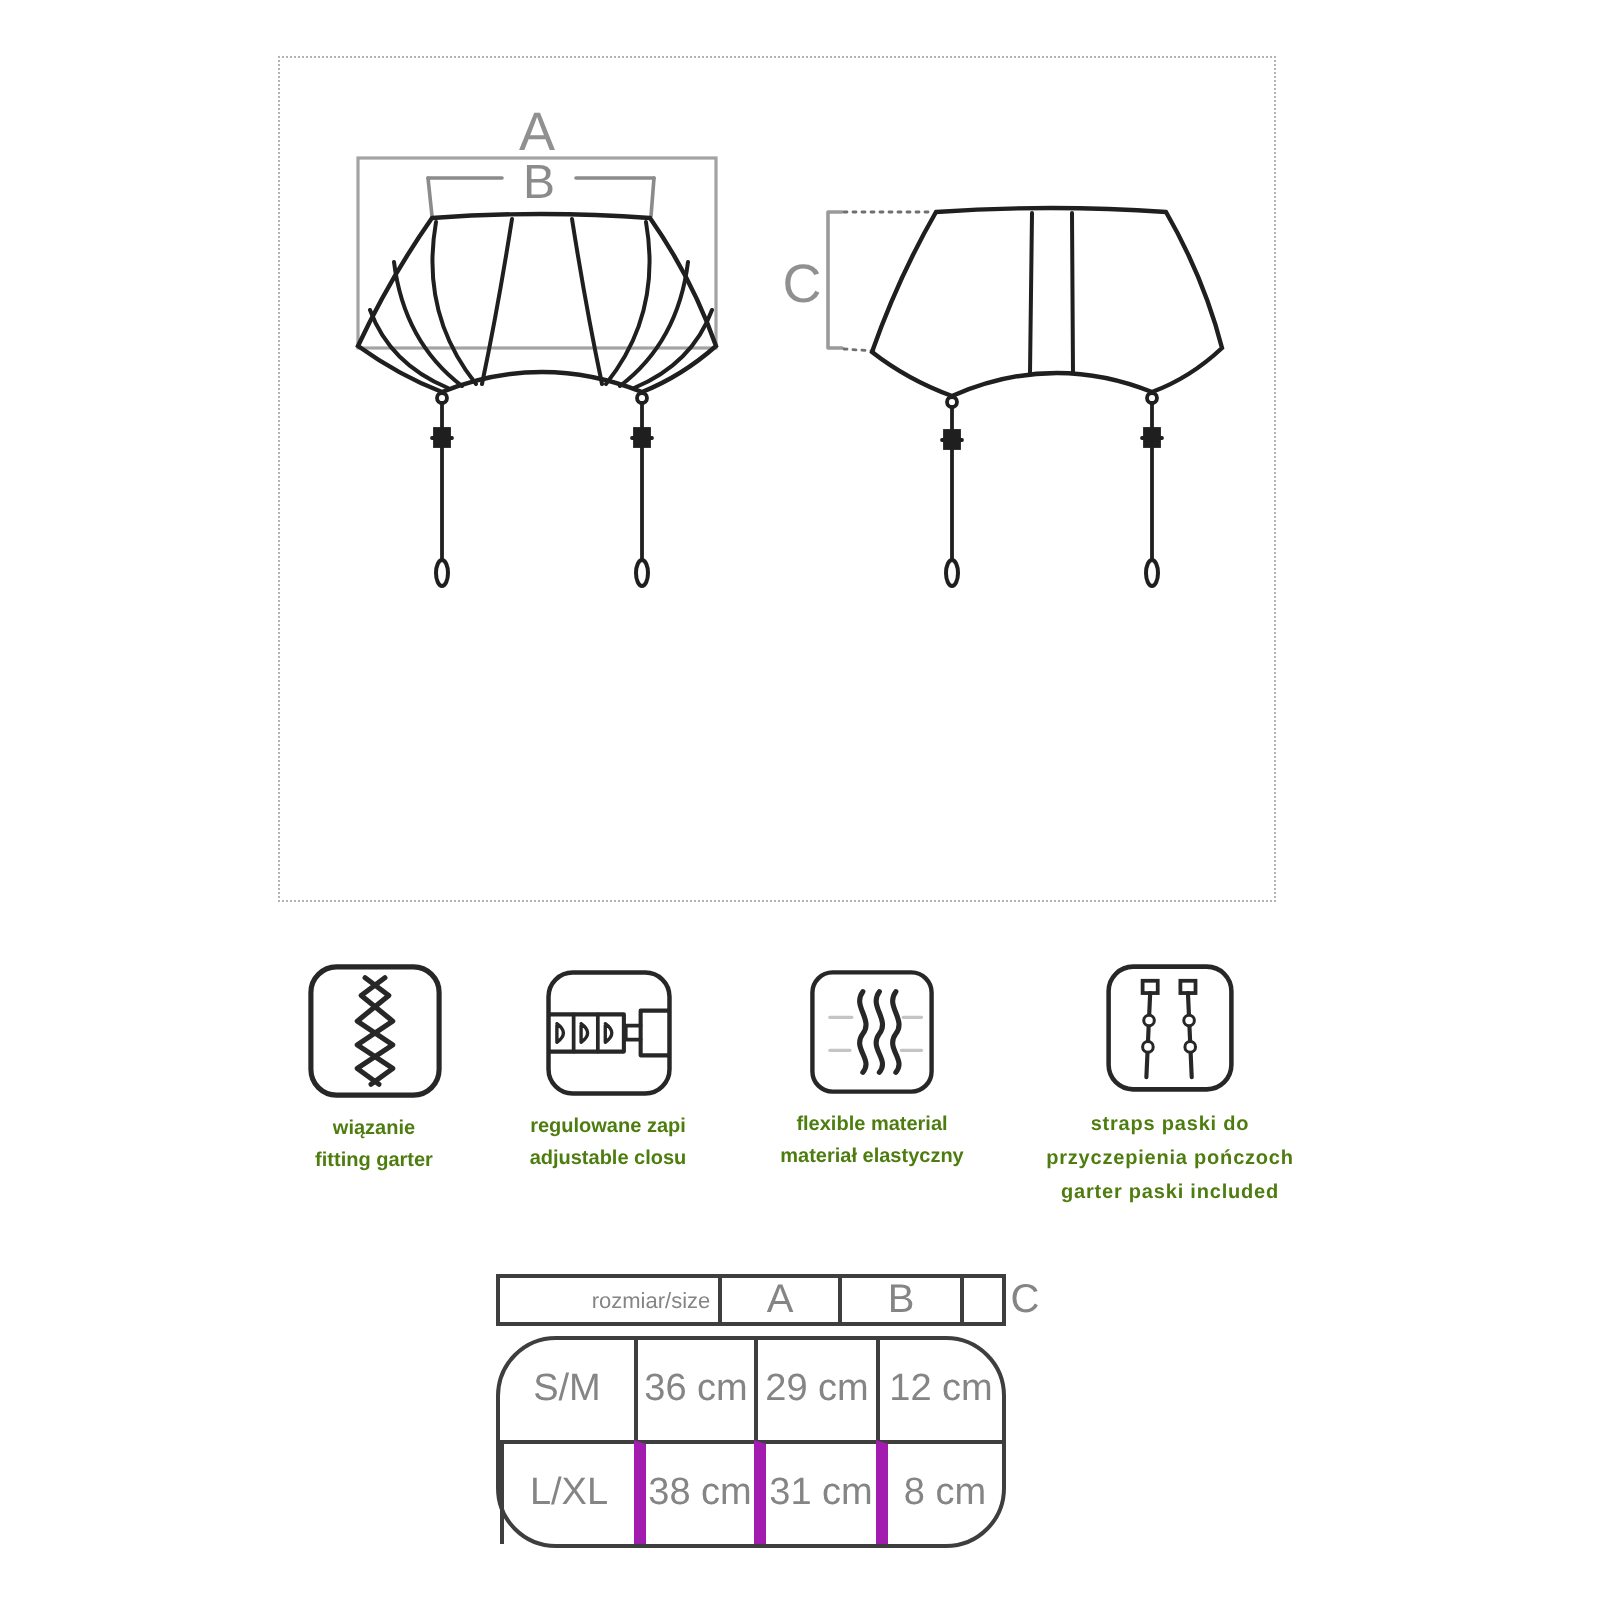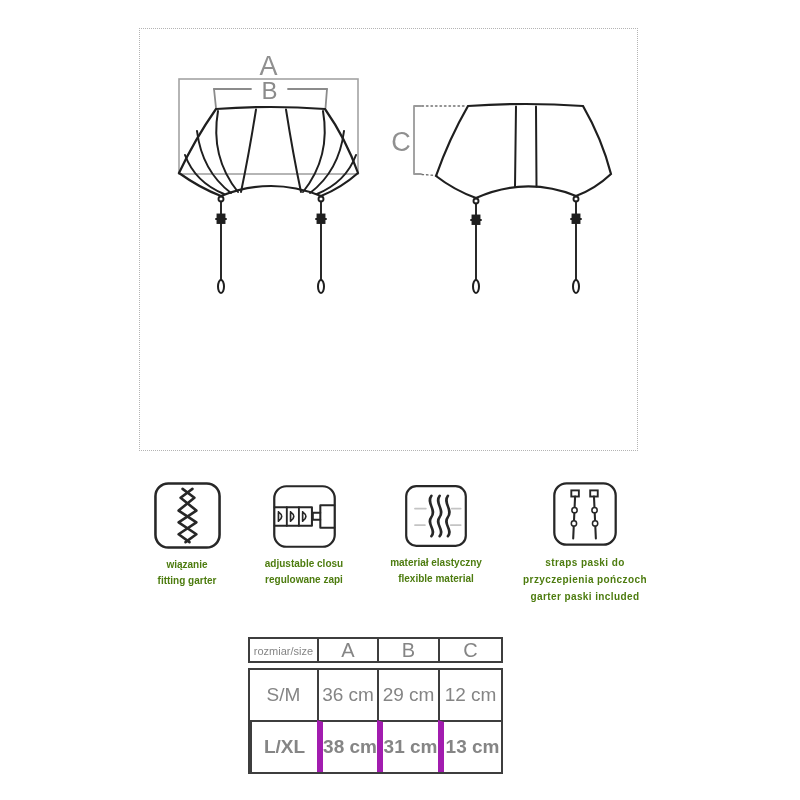--- a/index.html
+++ b/index.html
@@ -139,8 +139,8 @@
       <path stroke-width="2" d="M 53,32 L 45,32 L 45,39.5 L 53,39.5"></path>
     </svg>
     <div class="flabel">
+      <div>regulowane zapi</div>
       <div>adjustable closu</div>
-      <div>regulowane zapi</div>
     </div>
   </div>
 

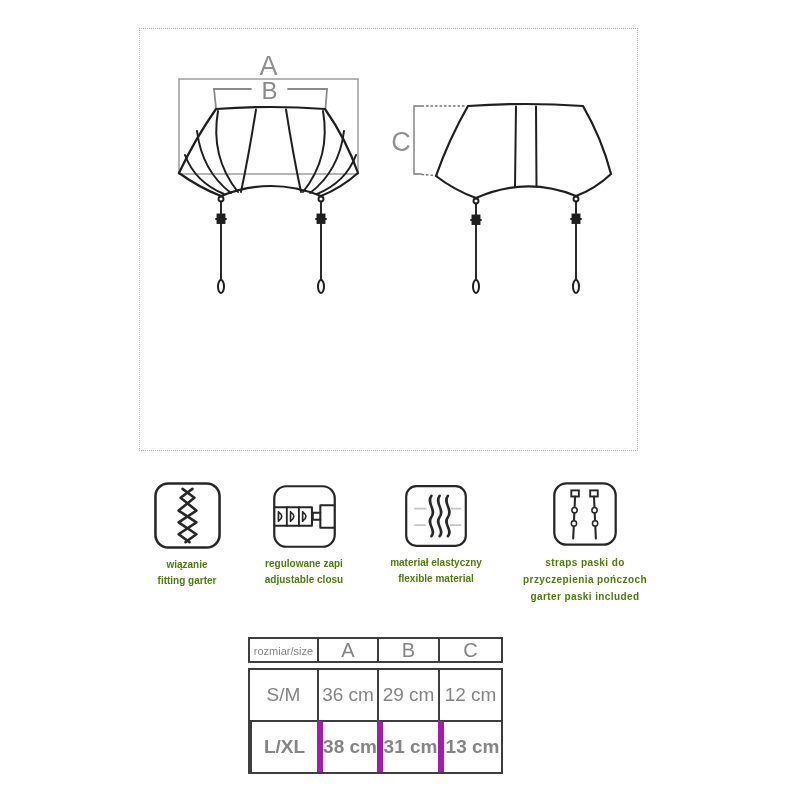--- a/index.html
+++ b/index.html
@@ -153,8 +153,8 @@
       <path d="M 49,14 C 43,22 55,29 49,37 C 43,45 55,51 49,58"></path>
     </svg>
     <div class="flabel">
+      <div>flexible material</div>
       <div>materiał elastyczny</div>
-      <div>flexible material</div>
     </div>
   </div>
 

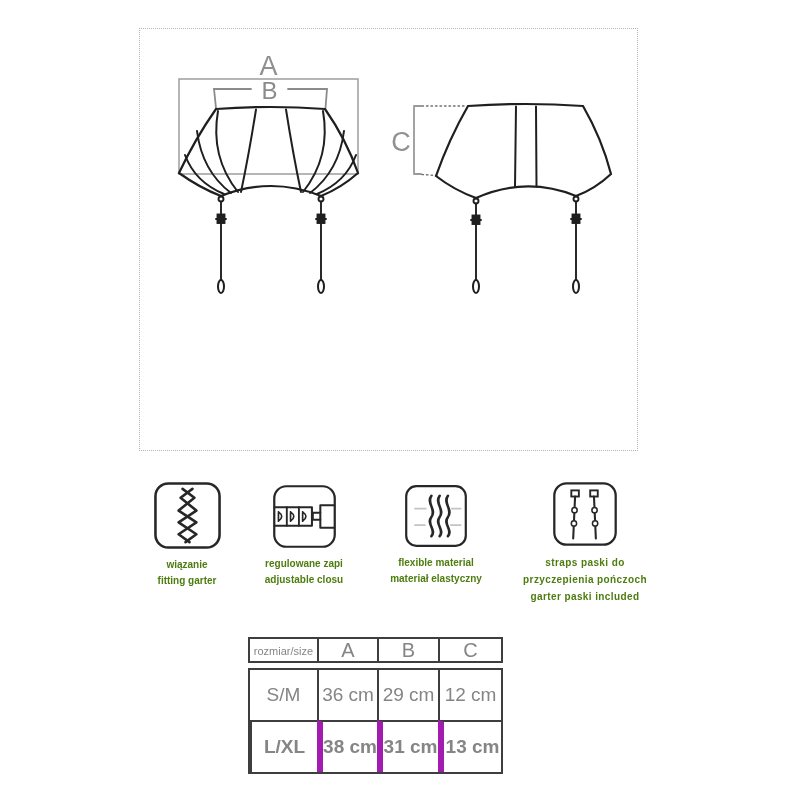--- a/index.html
+++ b/index.html
@@ -35,7 +35,7 @@
   .st-grid .cell + .cell{border-left:2px solid #3e3e3e;}
   .st-grid .cell.row2{border-top:2px solid #3e3e3e;font-weight:bold;}
   .st-grid .cell.row2 + .cell.row2{border-left:6px solid #a21caf;}
-  .st-head{height:26px;margin-bottom:5px;}
+  .st-head{height:26px;margin-bottom:5px;padding-left:42px;}
   .st-head .size-word{font-size:11px;}
   .st-head .colhead{font-size:20px;}
   .st-body{height:106px;grid-template-rows:50px 52px;}

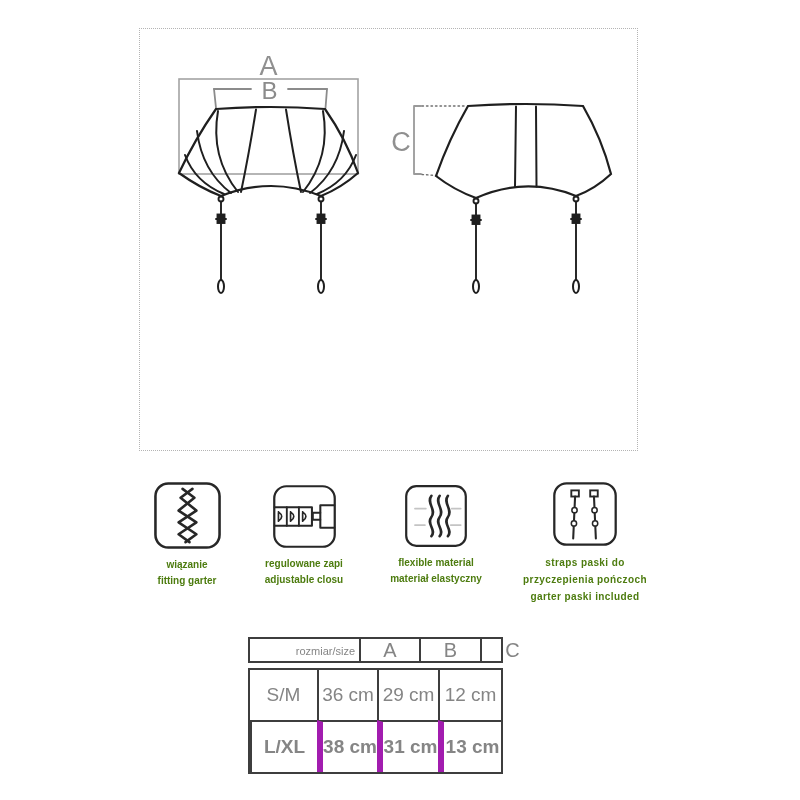--- a/index.html
+++ b/index.html
@@ -38,7 +38,7 @@
   .st-head{height:26px;margin-bottom:5px;padding-left:42px;}
   .st-head .size-word{font-size:11px;}
   .st-head .colhead{font-size:20px;}
-  .st-body{height:106px;grid-template-rows:50px 52px;}
+  .st-body{height:106px;grid-template-rows:50px 52px;border-radius:30px;}
   .st-body .cell{font-size:19px;}
 </style>
 </head>

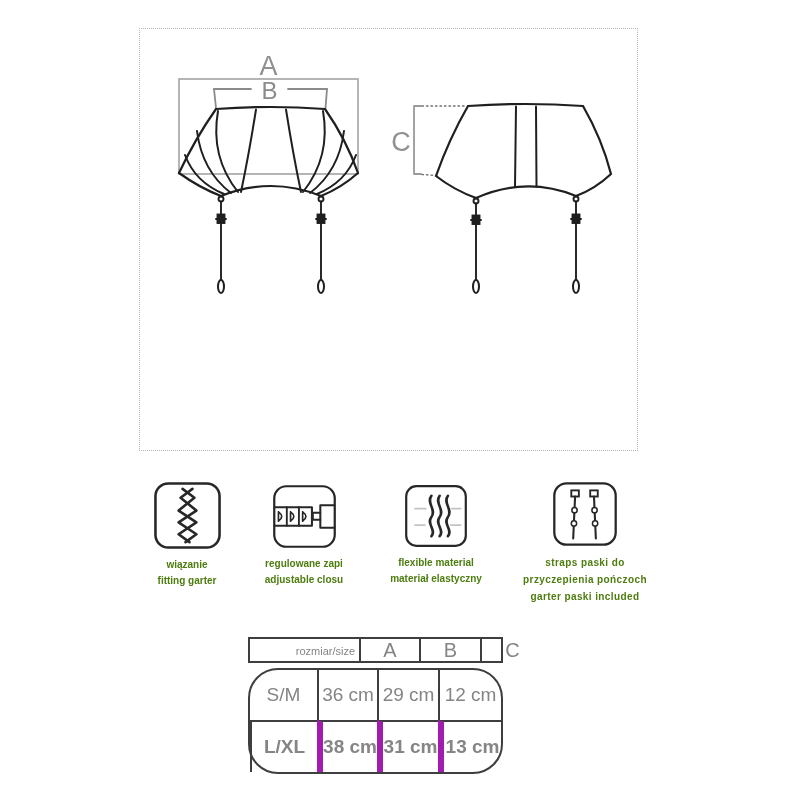--- a/index.html
+++ b/index.html
@@ -33,7 +33,7 @@
     box-sizing:border-box;
   }
   .st-grid .cell + .cell{border-left:2px solid #3e3e3e;}
-  .st-grid .cell.row2{border-top:2px solid #3e3e3e;font-weight:bold;}
+  .st-grid .cell.row2{border-top:2px solid #3e3e3e;}
   .st-grid .cell.row2 + .cell.row2{border-left:6px solid #a21caf;}
   .st-head{height:26px;margin-bottom:5px;padding-left:42px;}
   .st-head .size-word{font-size:11px;}

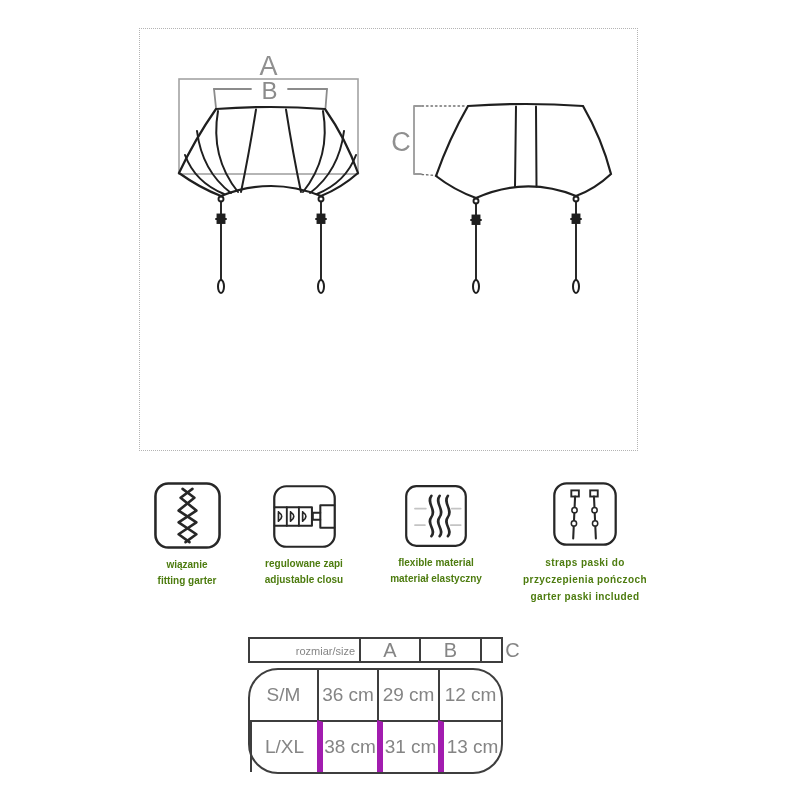--- a/index.html
+++ b/index.html
@@ -192,7 +192,7 @@
       <div class="cell row2">L/XL</div>
       <div class="cell row2">38 cm</div>
       <div class="cell row2">31 cm</div>
-      <div class="cell row2">13 cm</div>
+      <div class="cell row2">8 cm</div>
     </div>
   </div>
 

